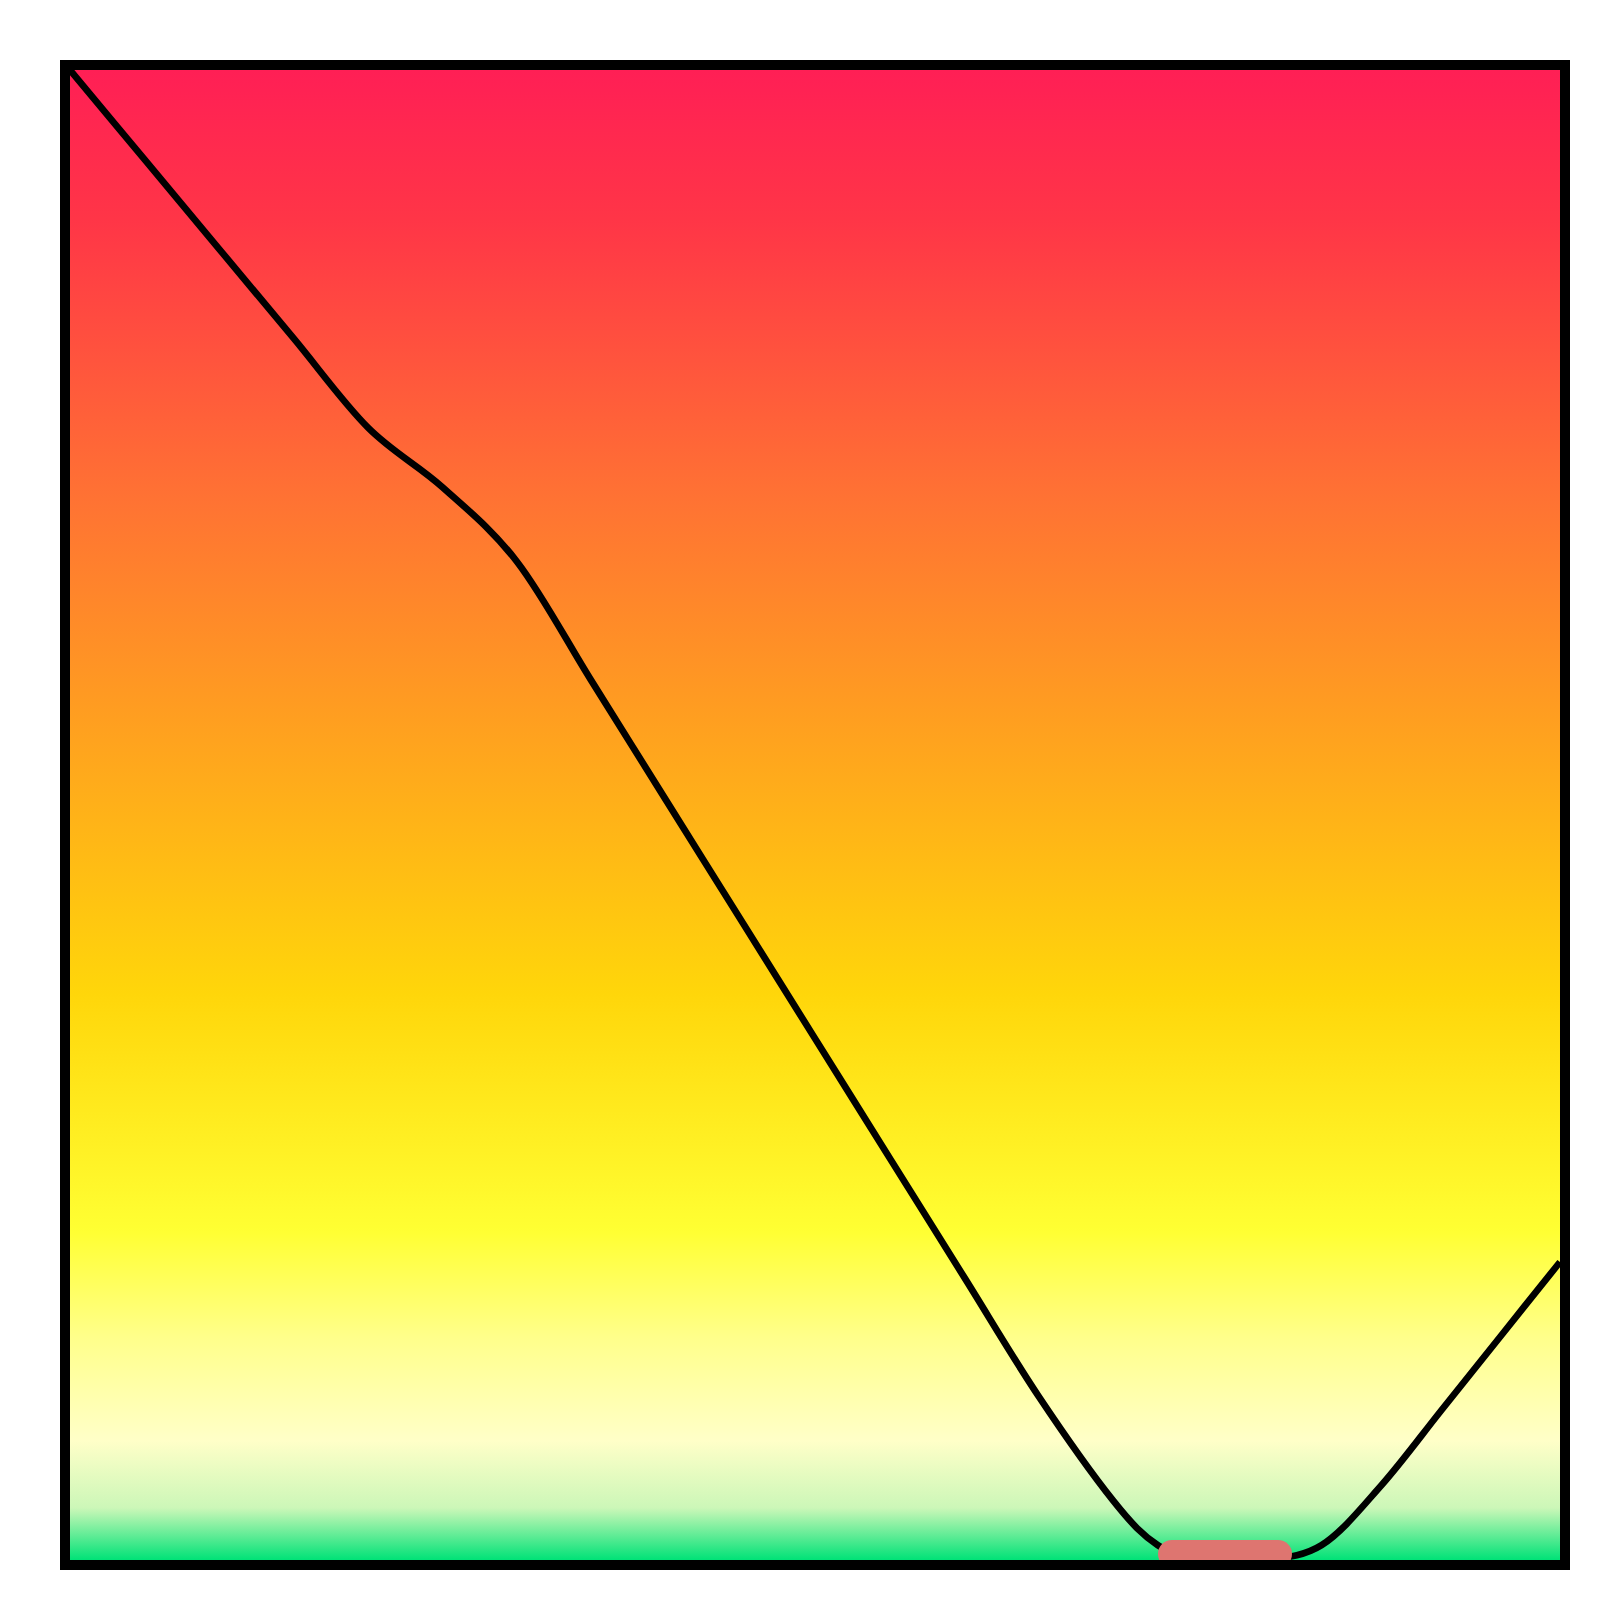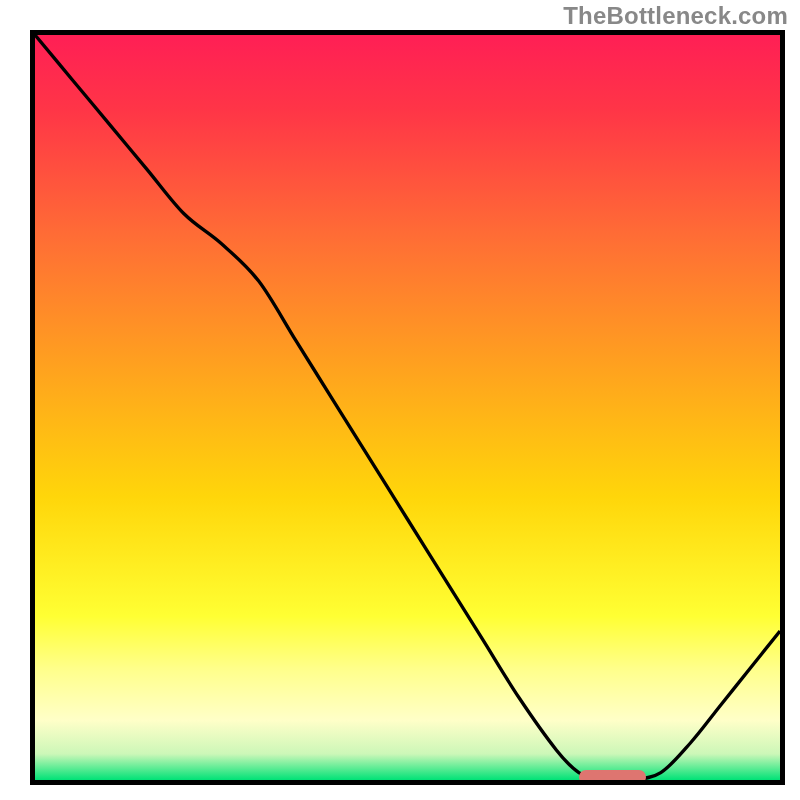--- a/index.html
+++ b/index.html
@@ -59,7 +59,6 @@
 
 <div class="wrapper">
 
-  <div class="watermark">TheBottleneck.com</div>
 
   <div class="plot-area">
 

